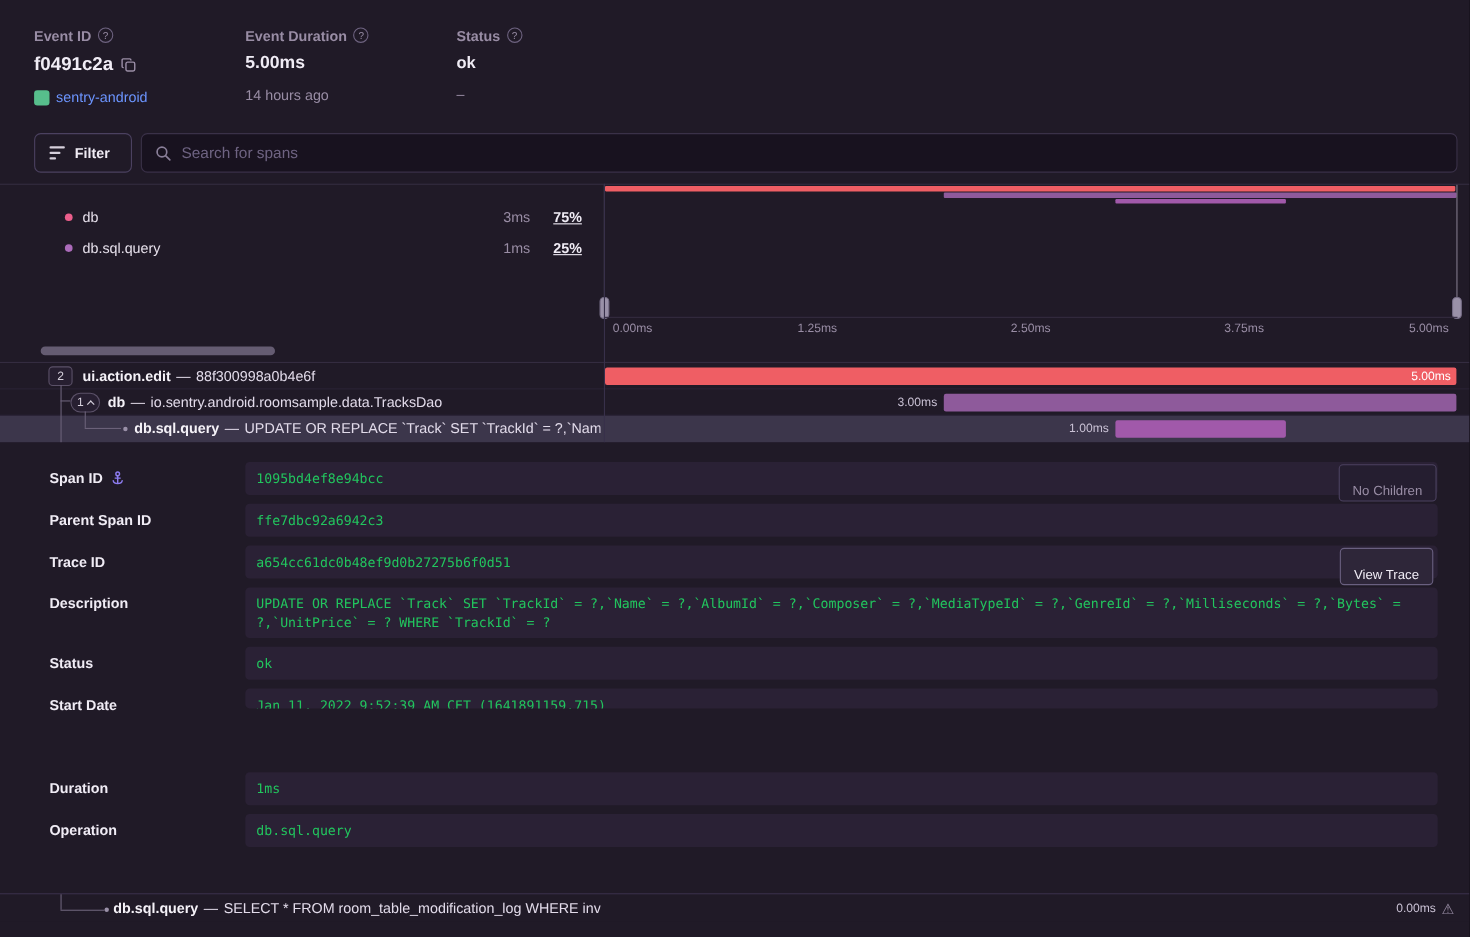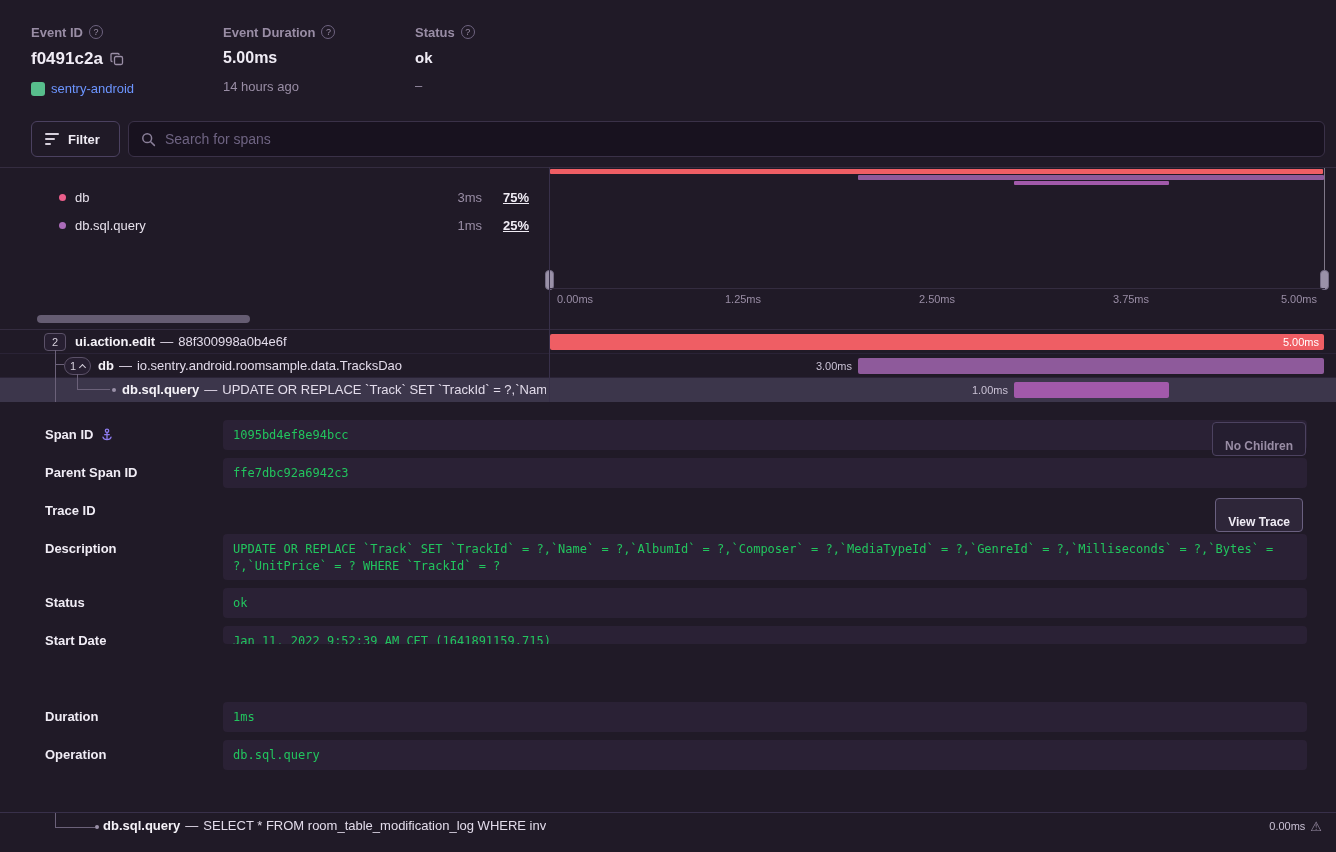--- a/index.html
+++ b/index.html
@@ -97,7 +97,7 @@
   .d-box.multiline { white-space:normal; line-height:17px; padding:7px 10px; }
   .pill-btn {
     position:absolute; height:26px; padding:16px 12px; border-radius:4px;
-    font-size:12px; font-weight:bold; font-family:inherit; cursor:pointer;
+    font-size:12px; font-weight:normal; font-family:inherit; cursor:pointer;
   }
   .no-children { right:30px; top:2px; background:#251e30; border:1px solid #4c4260; color:#998da5; }
   .view-trace { right:33px; top:2px; background:#2e2639; border:1px solid #6a6080; color:#f0ecf5; }

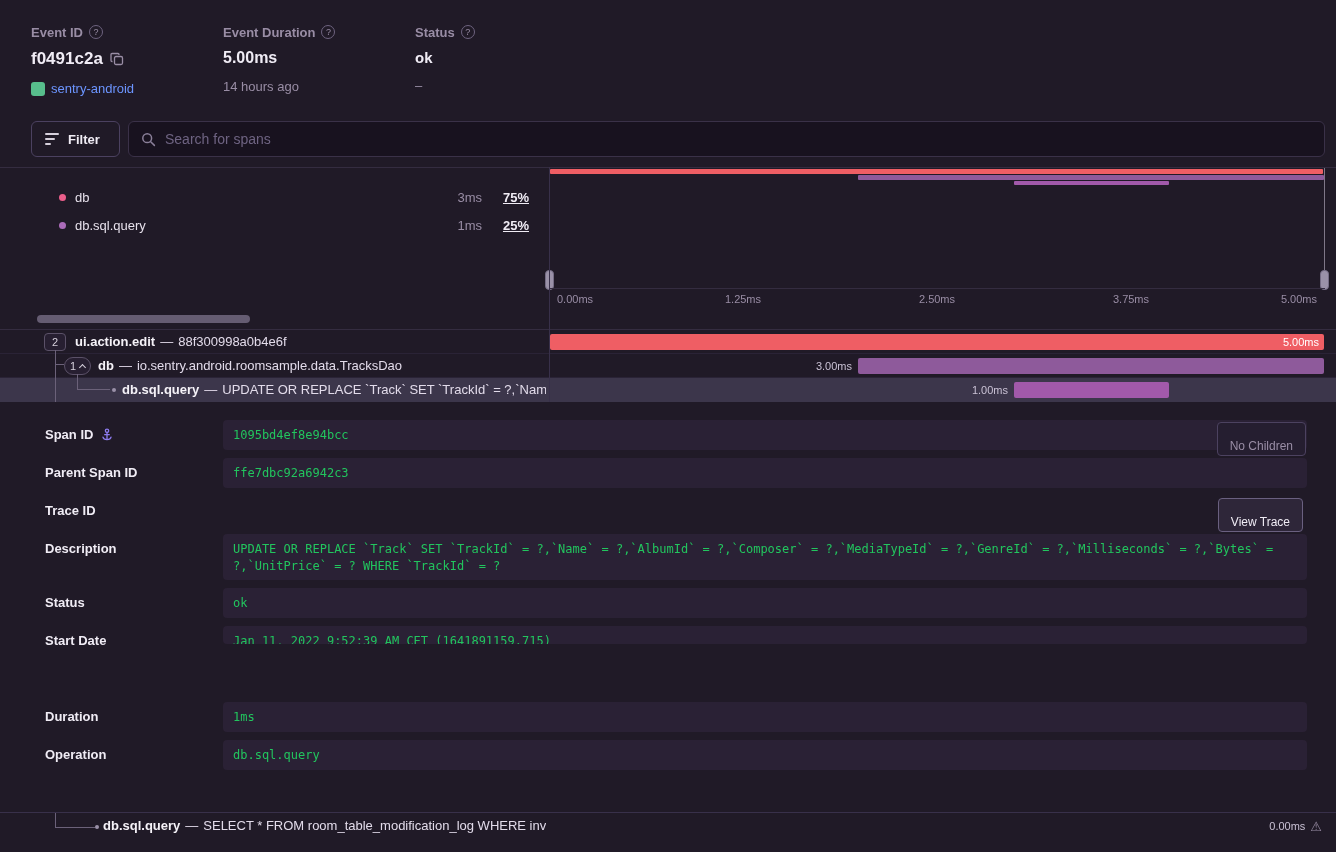--- a/index.html
+++ b/index.html
@@ -278,6 +278,7 @@
     <div class="d-label">
         <span>Trace ID</span>
       </div>
+    <div class="d-box">a654cc61dc0b48ef9d0b27275b6f0d51</div>
     <button class="pill-btn view-trace">View Trace</button>
   </div>
 

